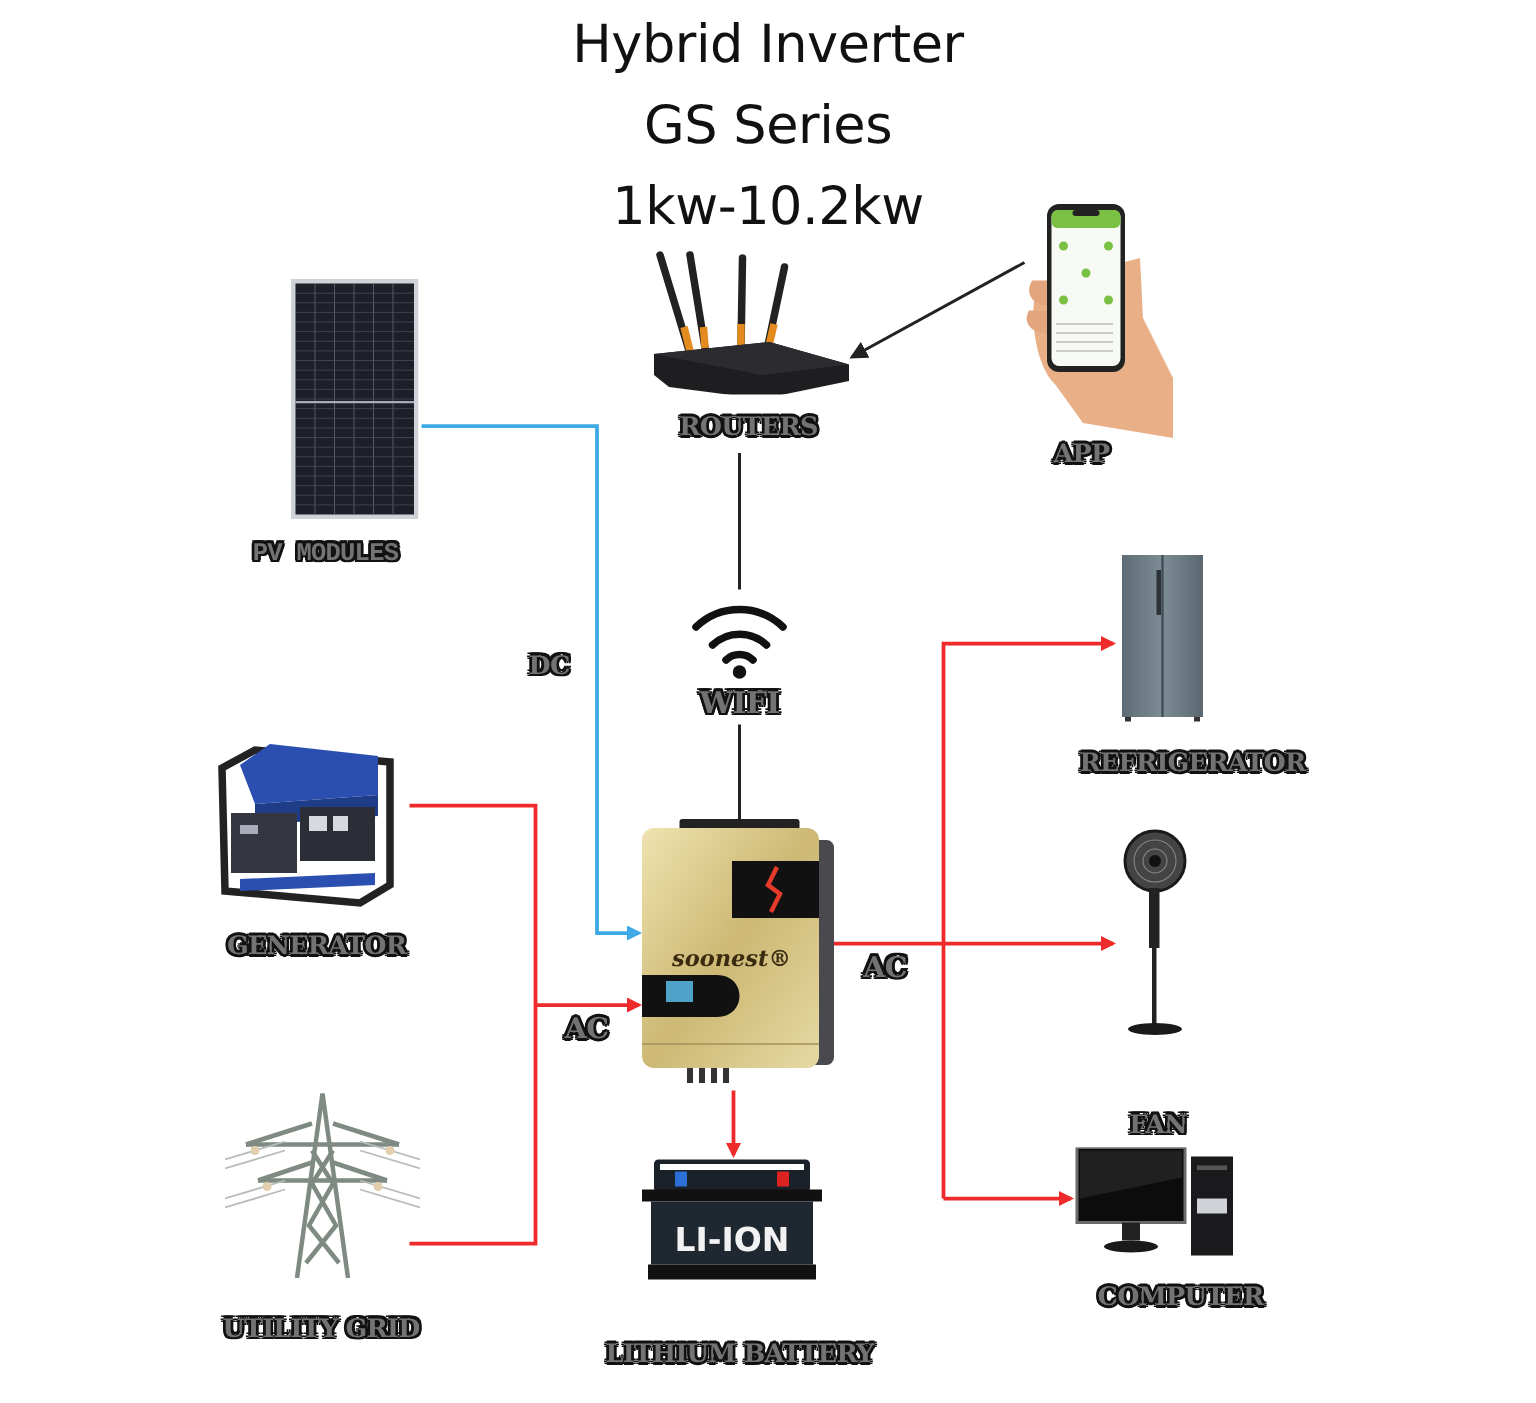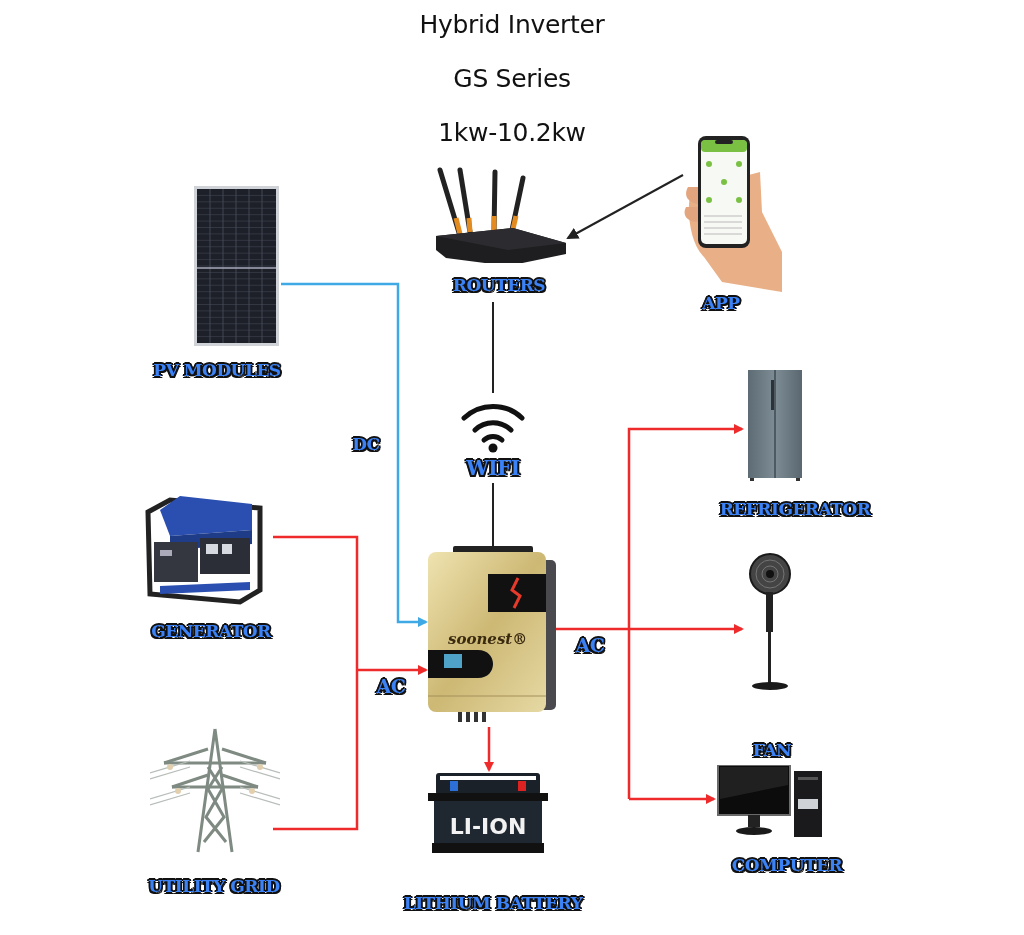--- a/index.html
+++ b/index.html
@@ -4,7 +4,7 @@
 <style>
   html, body { margin:0; padding:0; background:#ffffff; }
   body { width:1024px; height:935px; position:relative; overflow:hidden; font-family:"DejaVu Sans", sans-serif; }
-  .title { position:absolute; left:0; width:1024px; text-align:center; font-family:"DejaVu Sans", sans-serif; font-size:25px; color:#111; letter-spacing:-0.3px; }
+  .title { position:absolute; left:0; width:1024px; text-align:center; font-family:"DejaVu Sans", sans-serif; font-size:35px; color:#111; letter-spacing:-0.3px; }
   .lbl { position:absolute; font-family:"DejaVu Serif", serif; font-weight:bold; font-size:17px; color:#3b82f6; letter-spacing:-0.5px;
     text-shadow: -1.5px -1.5px 0 #111, 1.5px -1.5px 0 #111, -1.5px 1.5px 0 #111, 1.5px 1.5px 0 #111, 0 -1.8px 0 #111, 0 1.8px 0 #111, -1.8px 0 0 #111, 1.8px 0 0 #111;
     white-space:nowrap; transform:translateX(-50%); }

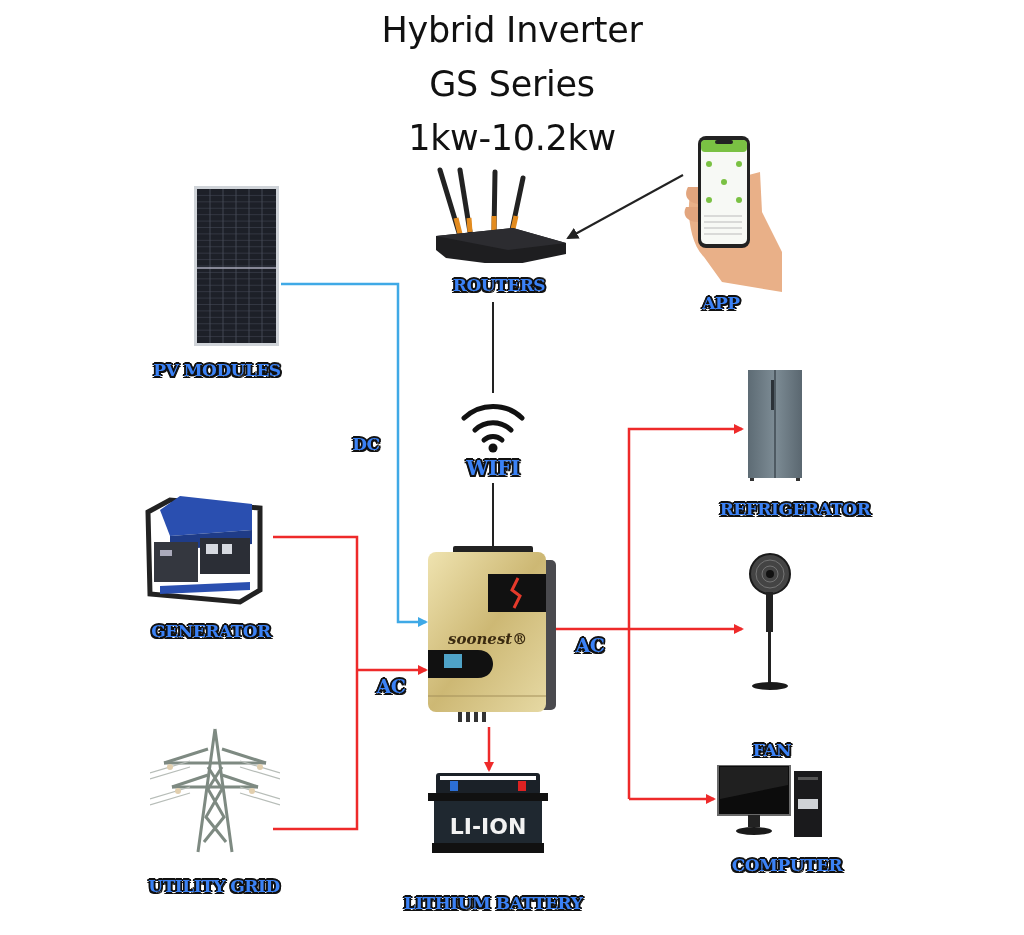--- a/index.html
+++ b/index.html
@@ -5,7 +5,7 @@
   html, body { margin:0; padding:0; background:#ffffff; }
   body { width:1024px; height:935px; position:relative; overflow:hidden; font-family:"DejaVu Sans", sans-serif; }
   .title { position:absolute; left:0; width:1024px; text-align:center; font-family:"DejaVu Sans", sans-serif; font-size:35px; color:#111; letter-spacing:-0.3px; }
-  .lbl { position:absolute; font-family:"DejaVu Serif", serif; font-weight:bold; font-size:17px; color:#3b82f6; letter-spacing:-0.5px;
+  .lbl { position:absolute; font-family:"DejaVu Serif", serif; font-weight:bold; font-size:17px; color:#737373; letter-spacing:-0.5px;
     text-shadow: -1.5px -1.5px 0 #111, 1.5px -1.5px 0 #111, -1.5px 1.5px 0 #111, 1.5px 1.5px 0 #111, 0 -1.8px 0 #111, 0 1.8px 0 #111, -1.8px 0 0 #111, 1.8px 0 0 #111;
     white-space:nowrap; transform:translateX(-50%); }
   .lbl.lg { font-size:19px; }

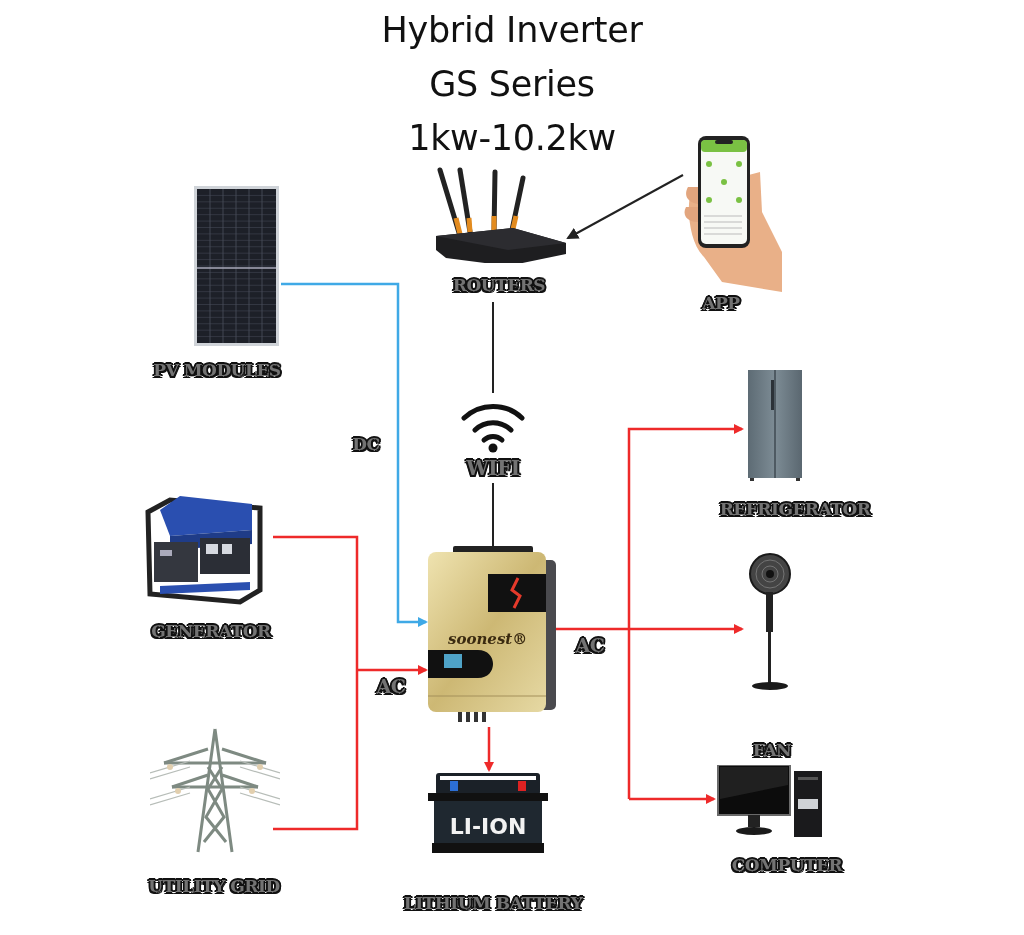--- a/index.html
+++ b/index.html
@@ -88,7 +88,7 @@
     <line x1="3" y1="82" x2="82" y2="82" stroke="#aab" stroke-width="1.5"></line>
   </svg>
 </div>
-<div class="lbl" style="left:217px;top:360px;">PV MODULES</div>
+<div class="lbl" style="left:217px;top:360px;font-family:Liberation Mono, monospace;">PV MODULES</div>
 
 <div class="node" style="left:418px;top:158px;">
   <svg width="150" height="105">

